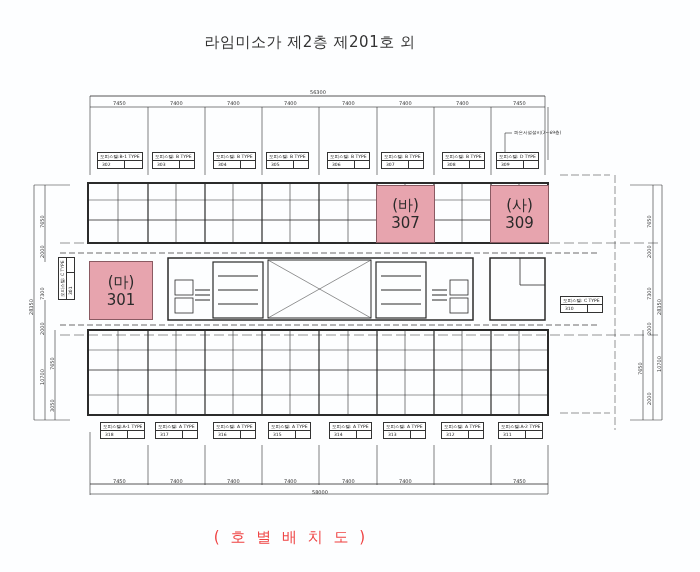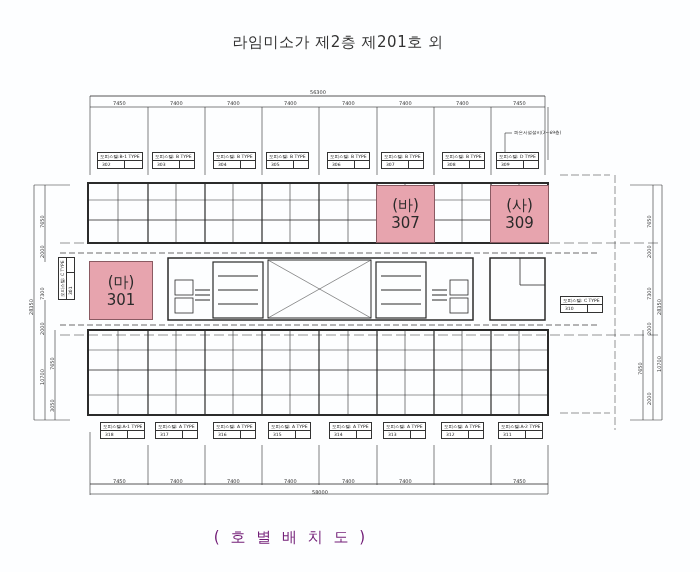--- a/index.html
+++ b/index.html
@@ -4,7 +4,7 @@
 <style>
   html,body{margin:0;padding:0;background:#fdfeff;}
   body{width:700px;height:572px;position:relative;overflow:hidden;font-family:"DejaVu Sans",sans-serif;color:#222;}
-  .title{position:absolute;left:0;top:33px;width:620px;text-align:center;font-size:15px;color:#333;letter-spacing:0.5px;padding-left:28px;}
+  .title{position:absolute;left:0;top:33px;width:620px;text-align:center;font-size:15px;color:#333;letter-spacing:0.5px;}
   .caption{position:absolute;left:0;top:528px;width:582px;text-align:center;font-size:15px;color:#701a75;letter-spacing:3px;}
   .plan{position:absolute;left:0;top:0;width:700px;height:572px;}
   .dim{position:absolute;font-size:5px;color:#333;font-family:"DejaVu Sans",sans-serif;}

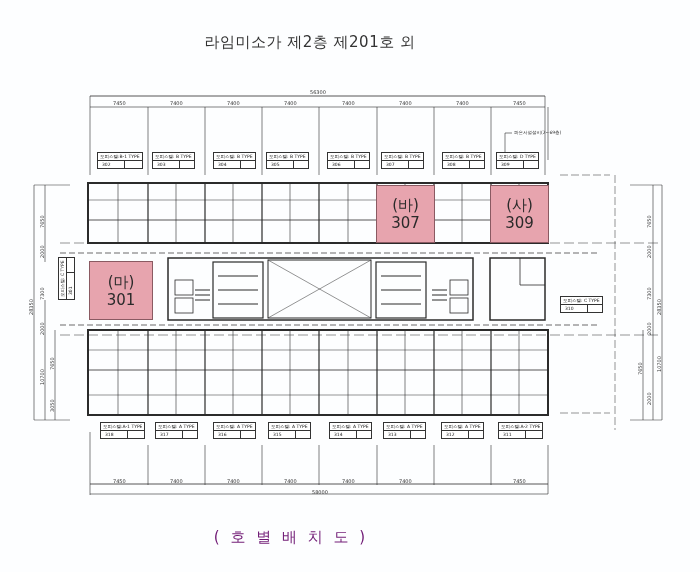--- a/index.html
+++ b/index.html
@@ -5,7 +5,7 @@
   html,body{margin:0;padding:0;background:#fdfeff;}
   body{width:700px;height:572px;position:relative;overflow:hidden;font-family:"DejaVu Sans",sans-serif;color:#222;}
   .title{position:absolute;left:0;top:33px;width:620px;text-align:center;font-size:15px;color:#333;letter-spacing:0.5px;}
-  .caption{position:absolute;left:0;top:528px;width:582px;text-align:center;font-size:15px;color:#701a75;letter-spacing:3px;}
+  .caption{position:absolute;left:0;top:528px;width:582px;text-align:center;font-size:15px;color:#ef4444;letter-spacing:3px;}
   .plan{position:absolute;left:0;top:0;width:700px;height:572px;}
   .dim{position:absolute;font-size:5px;color:#333;font-family:"DejaVu Sans",sans-serif;}
   .vdim{position:absolute;font-size:5px;color:#333;transform:rotate(-90deg);transform-origin:left top;white-space:nowrap;}

